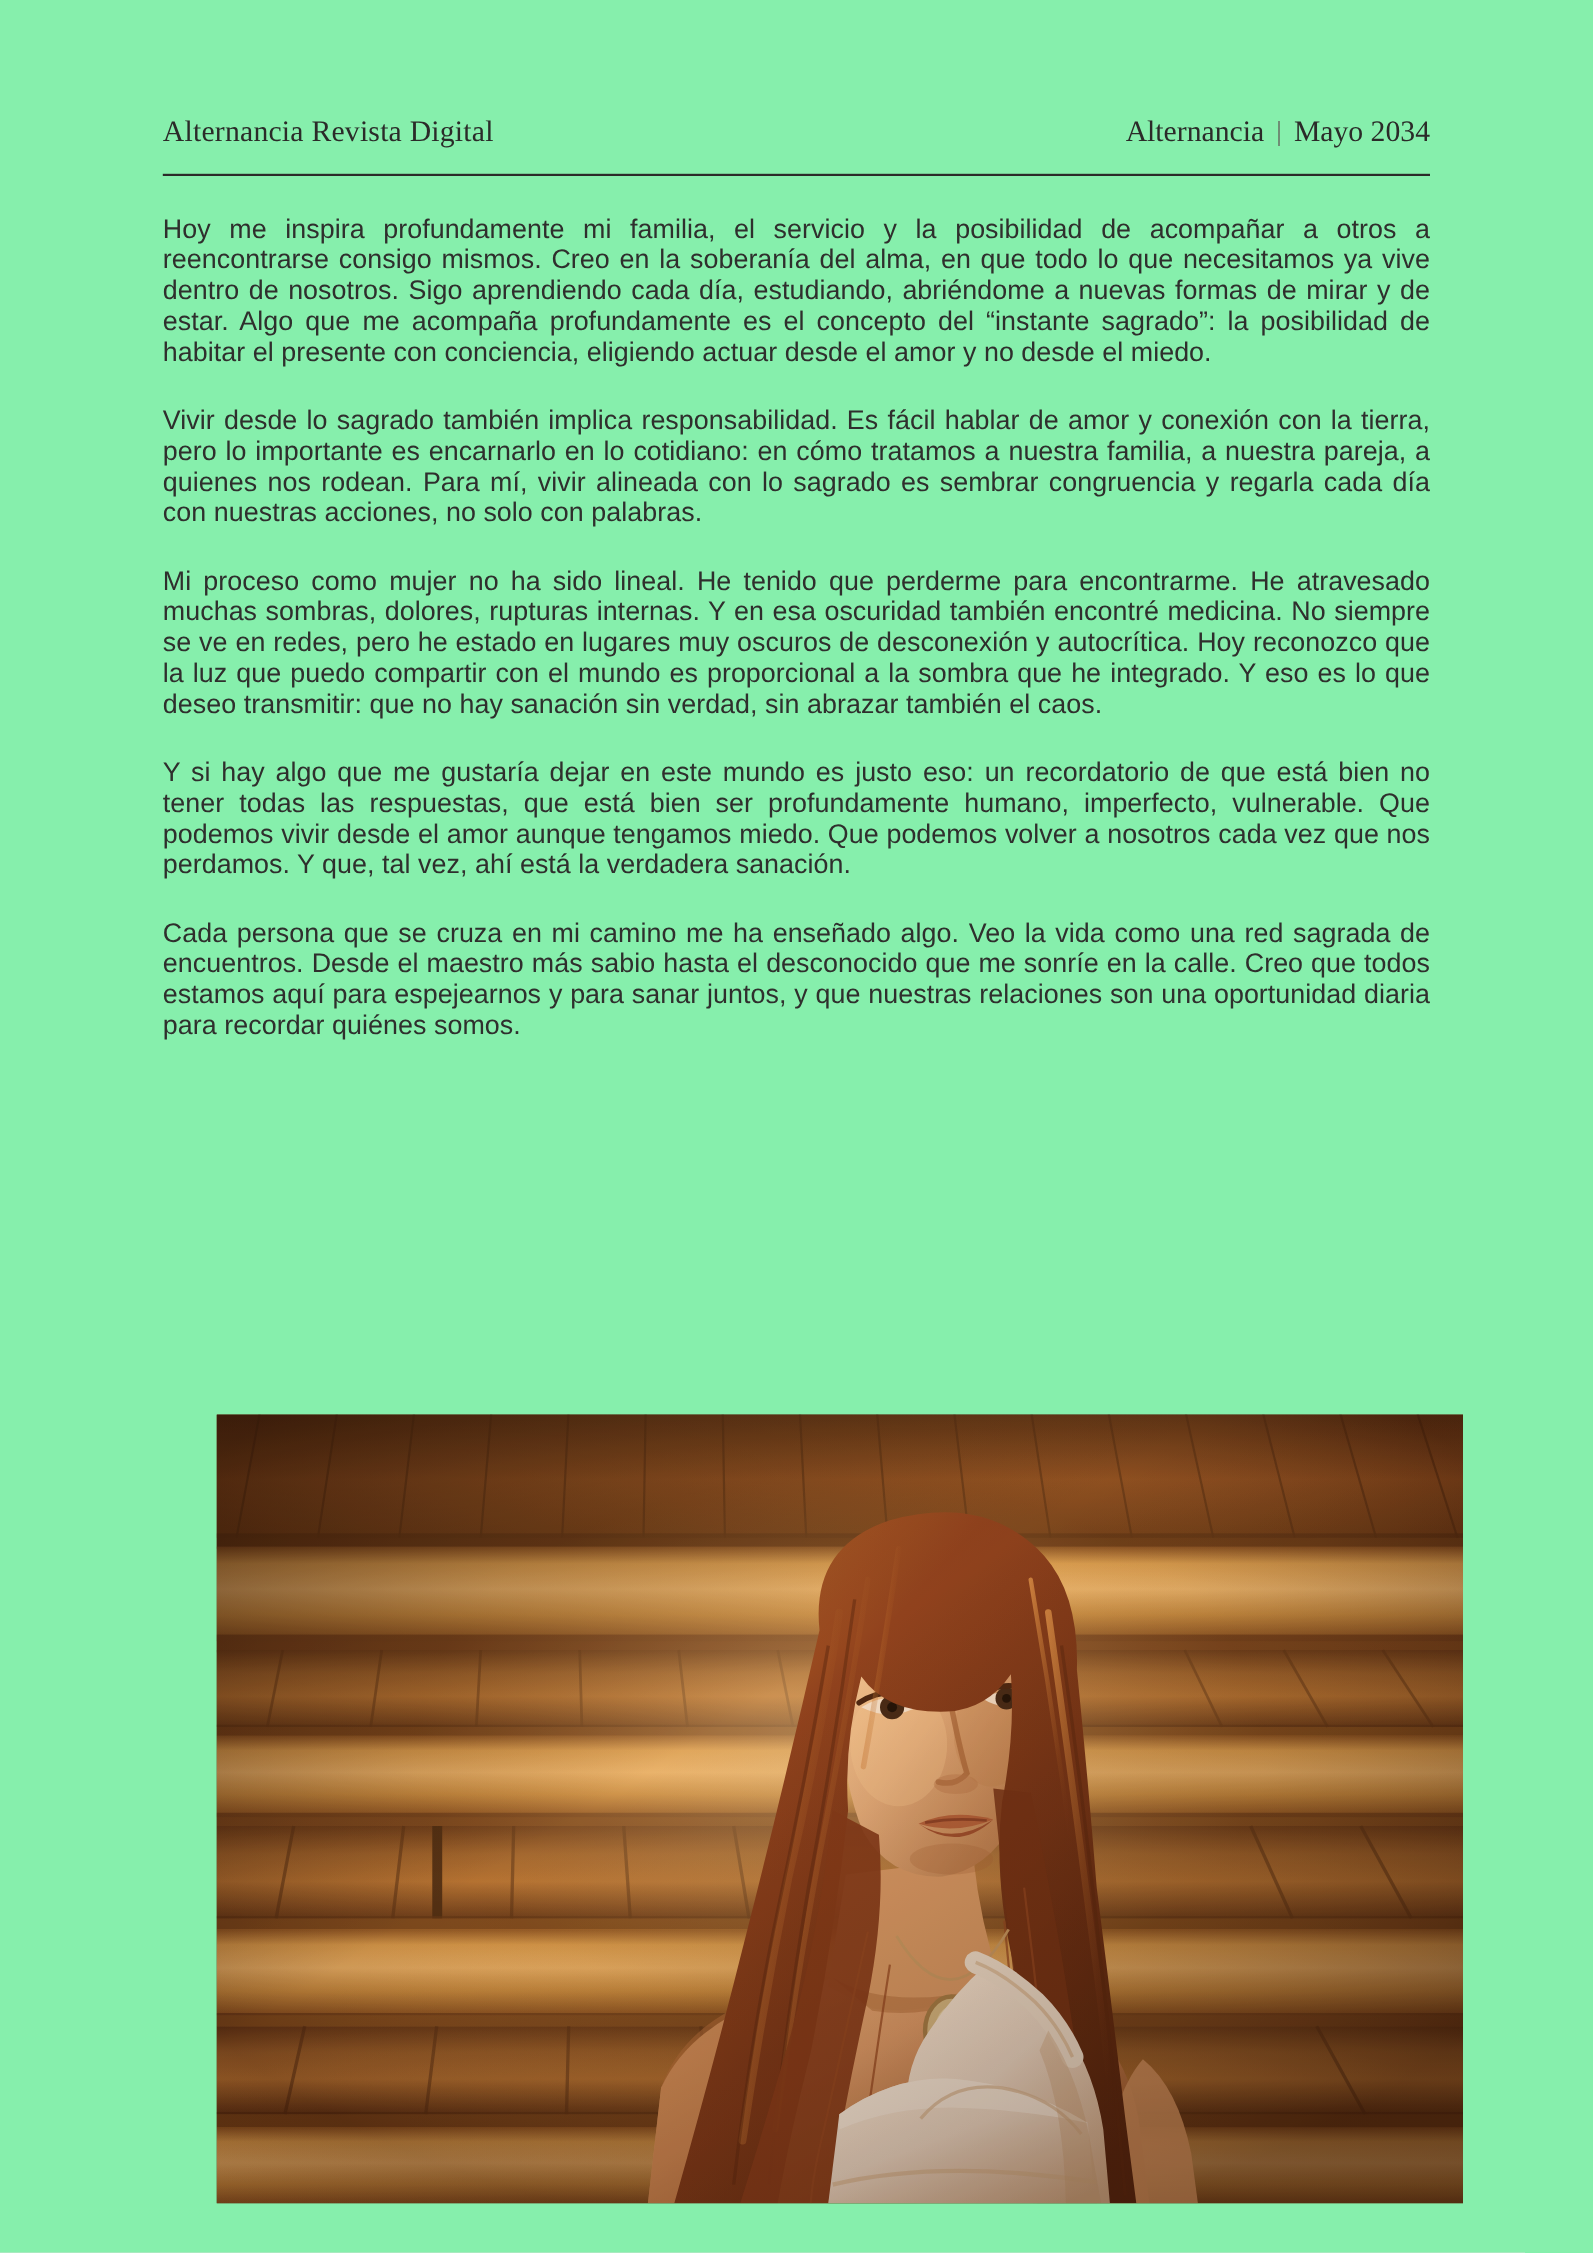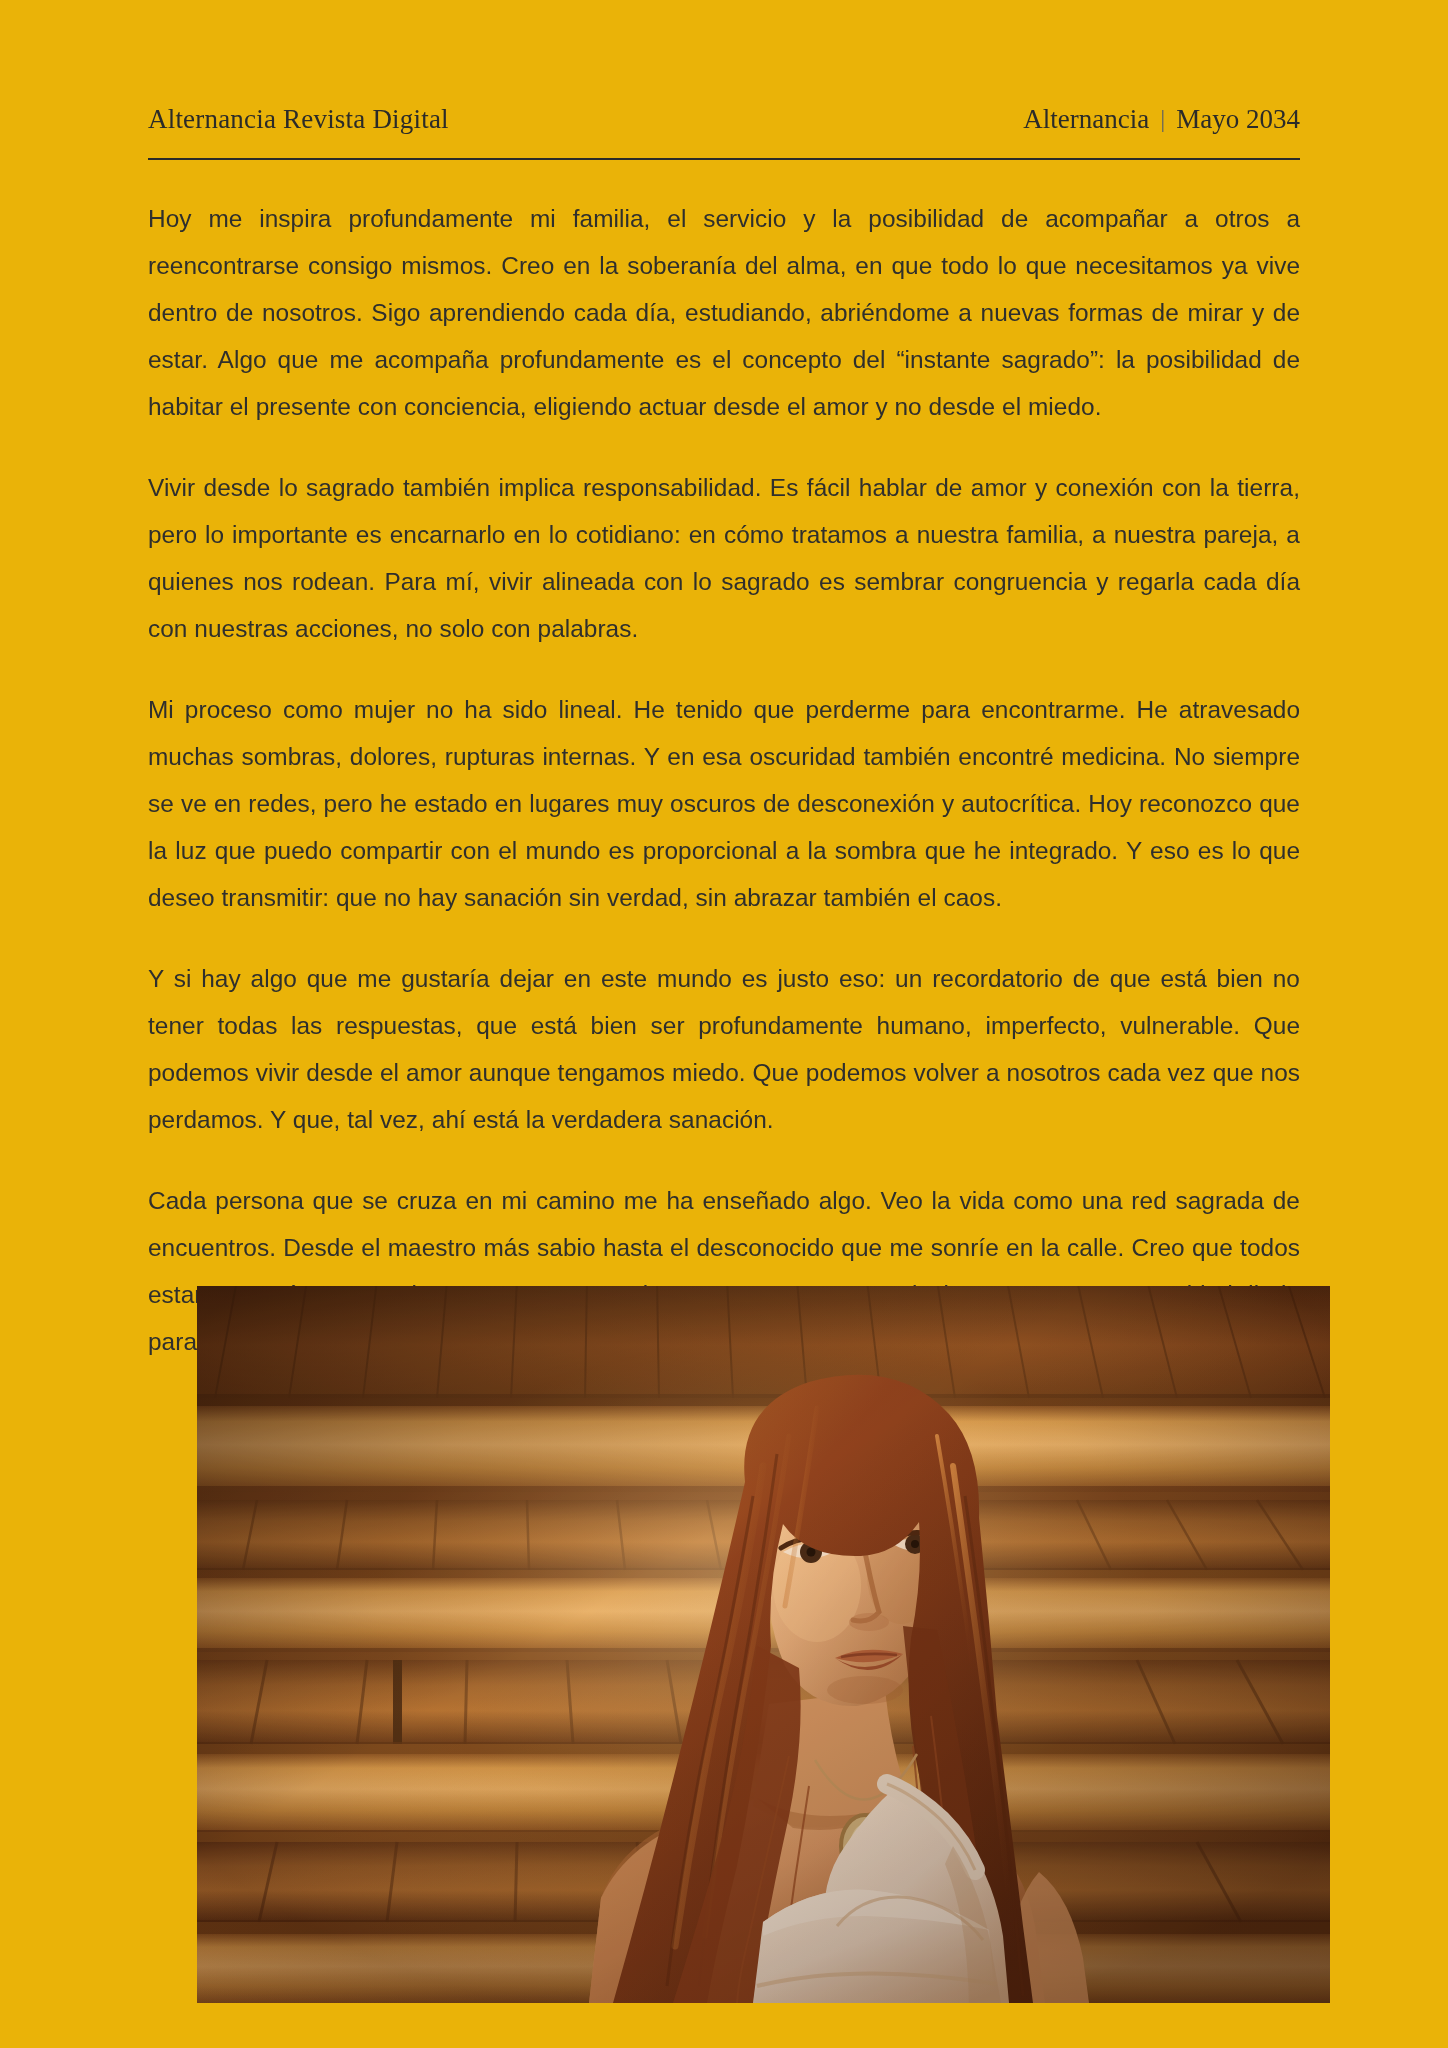--- a/index.html
+++ b/index.html
@@ -12,7 +12,7 @@
     position: relative;
     width: 1448px;
     height: 2048px;
-    background: #eab308;
+    background: #86efac;
     box-sizing: border-box;
     overflow: hidden;
     font-family: "Liberation Sans", sans-serif;

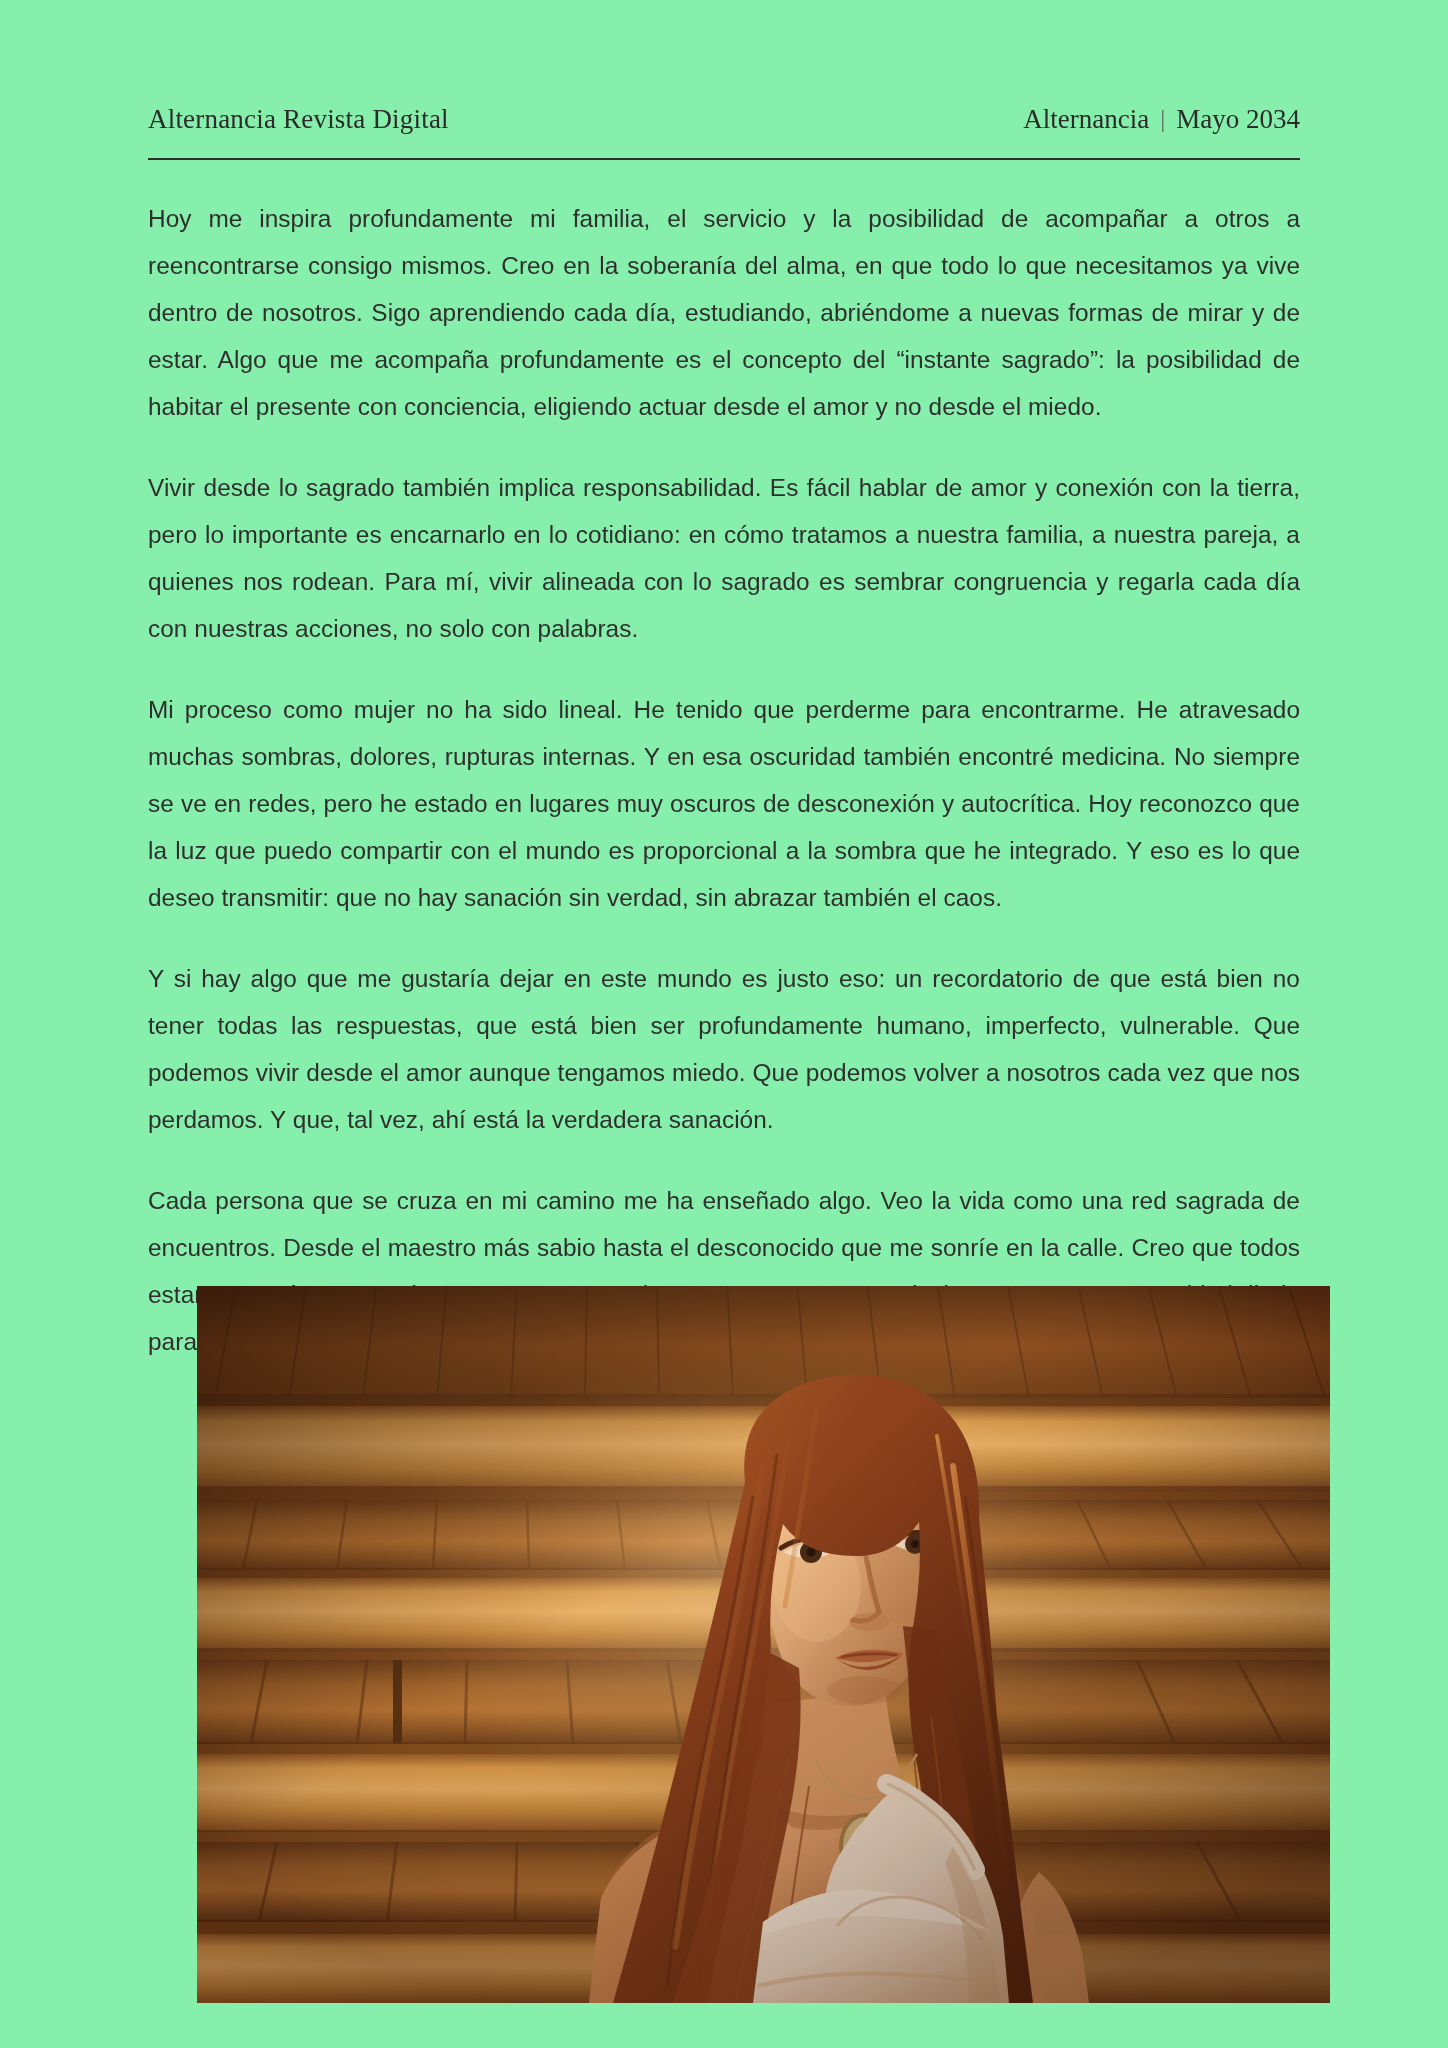--- a/index.html
+++ b/index.html
@@ -68,7 +68,7 @@
   .para {
     margin: 0 0 34px 0;
     font-size: 24.4px;
-    line-height: 47px;
+    line-height: 28px;
     color: #2f2f2d;
     text-align: justify;
     text-justify: inter-word;

